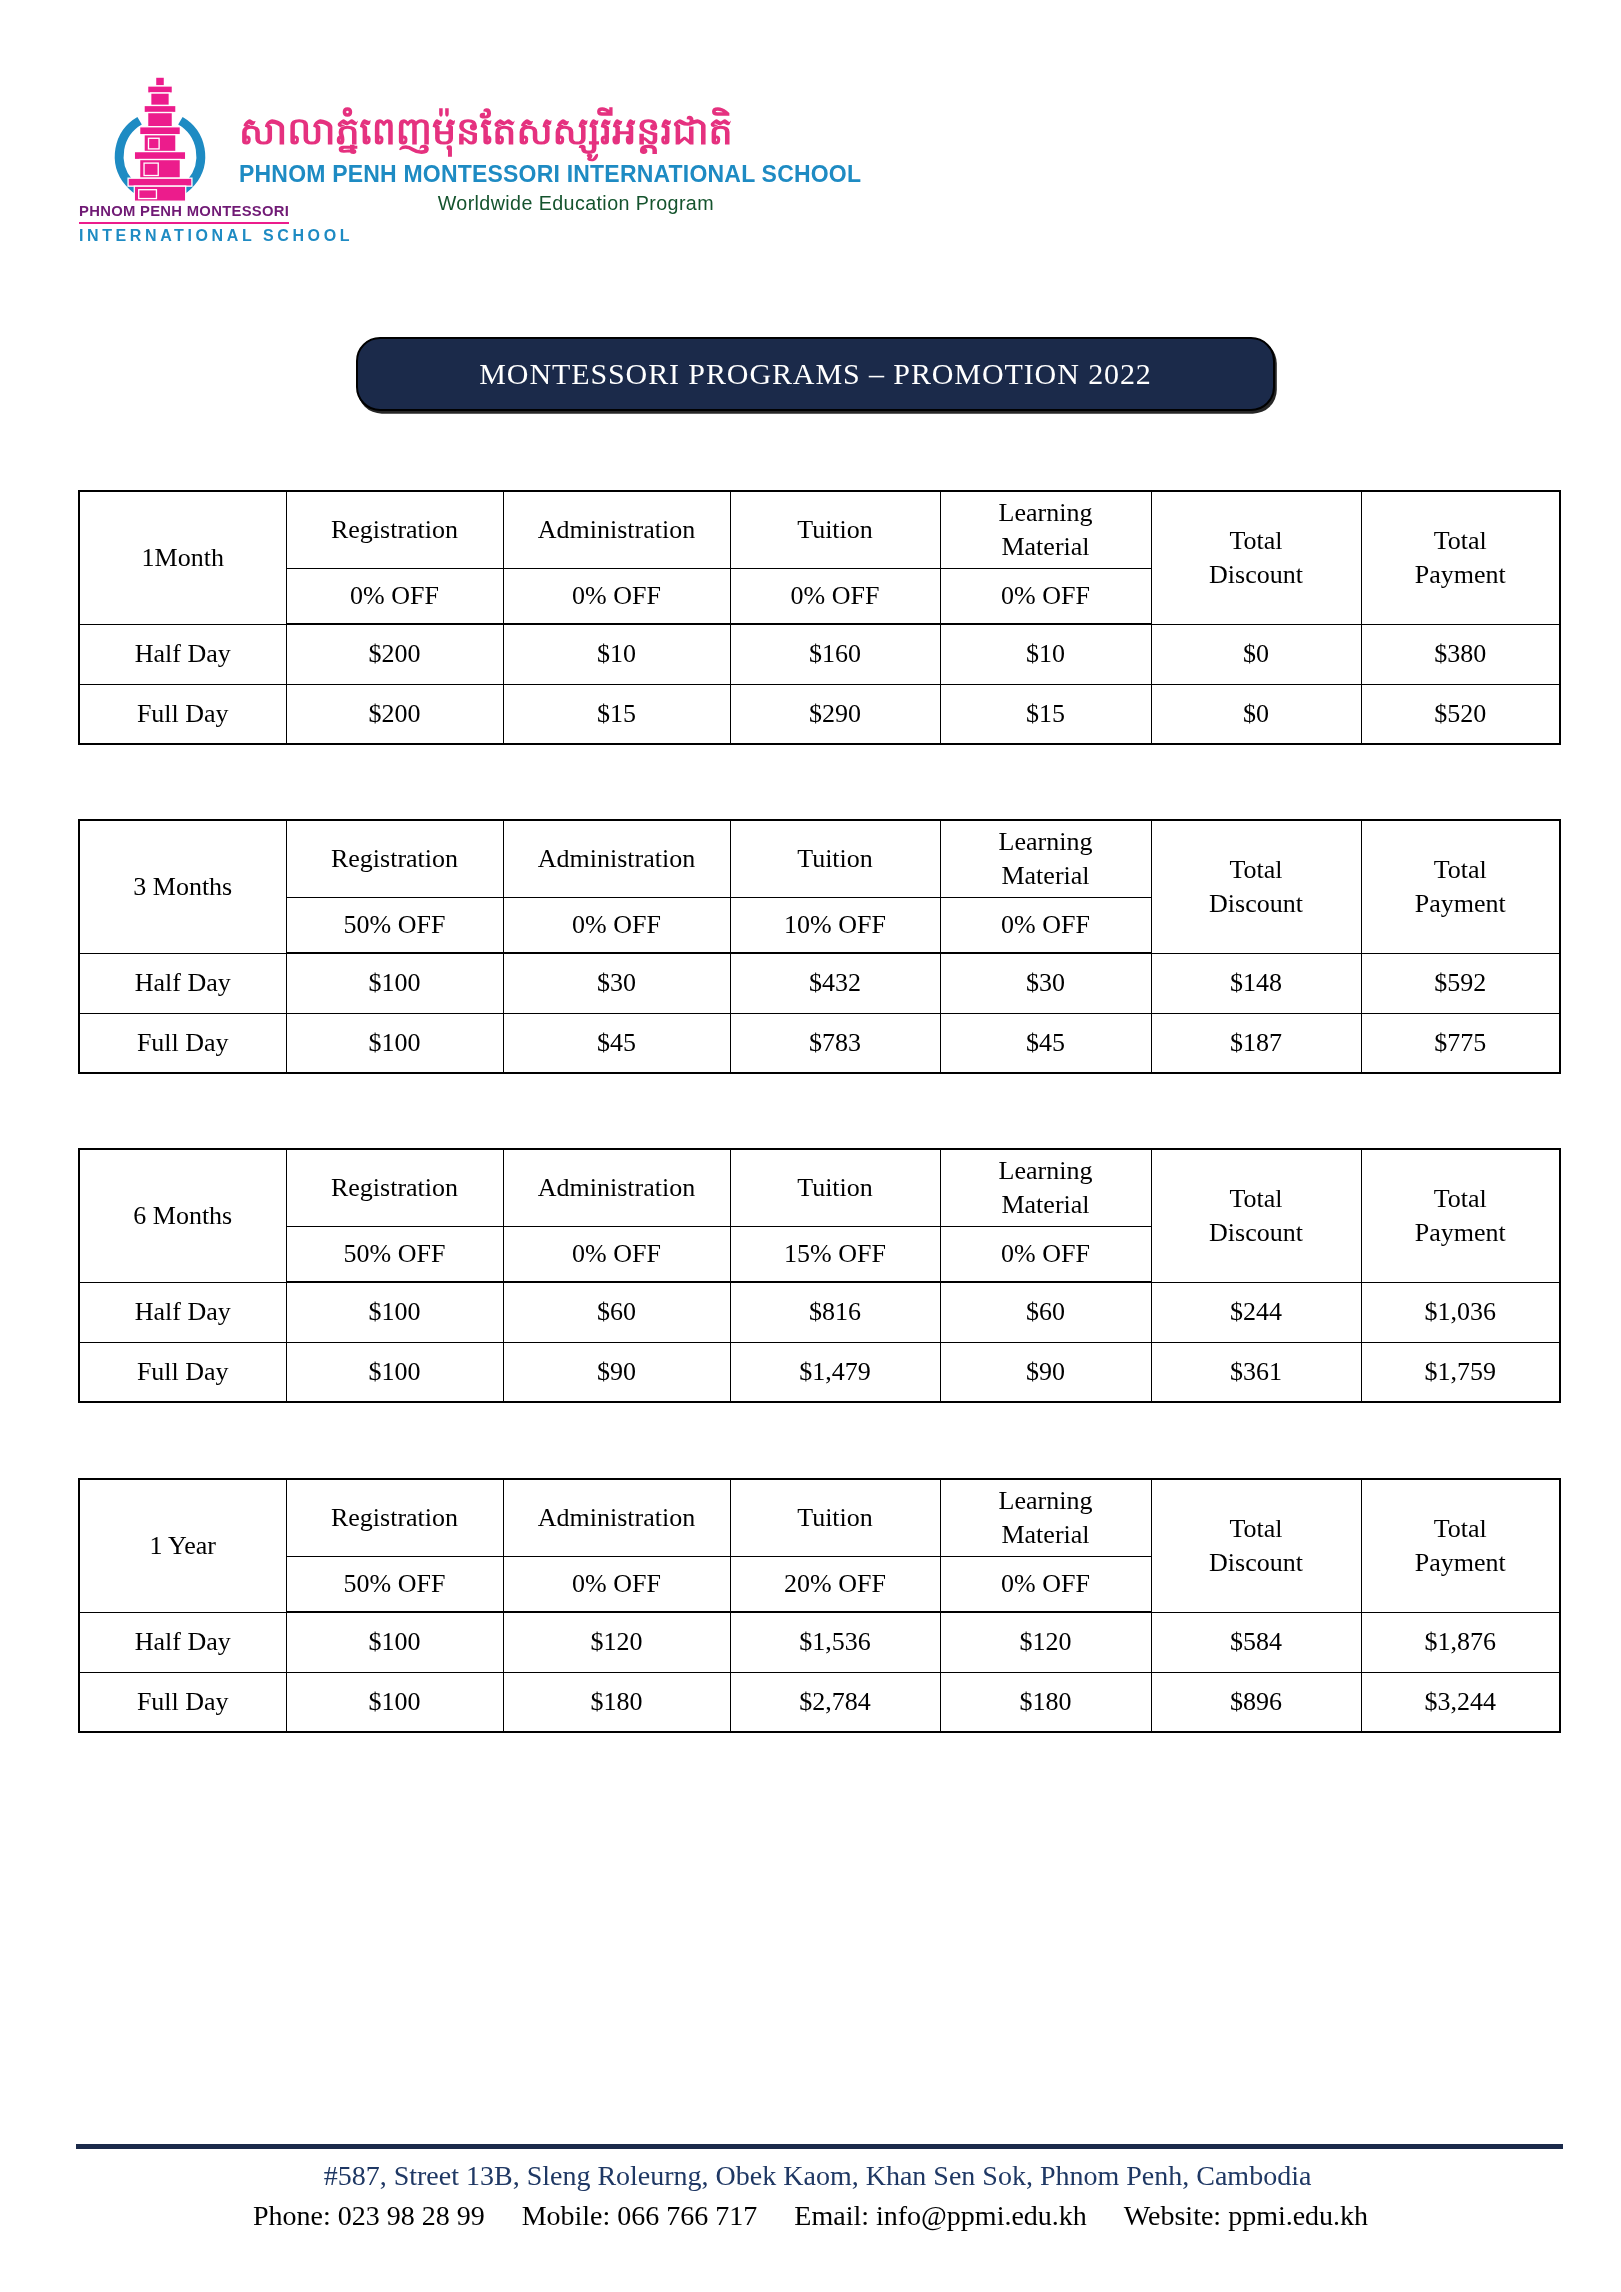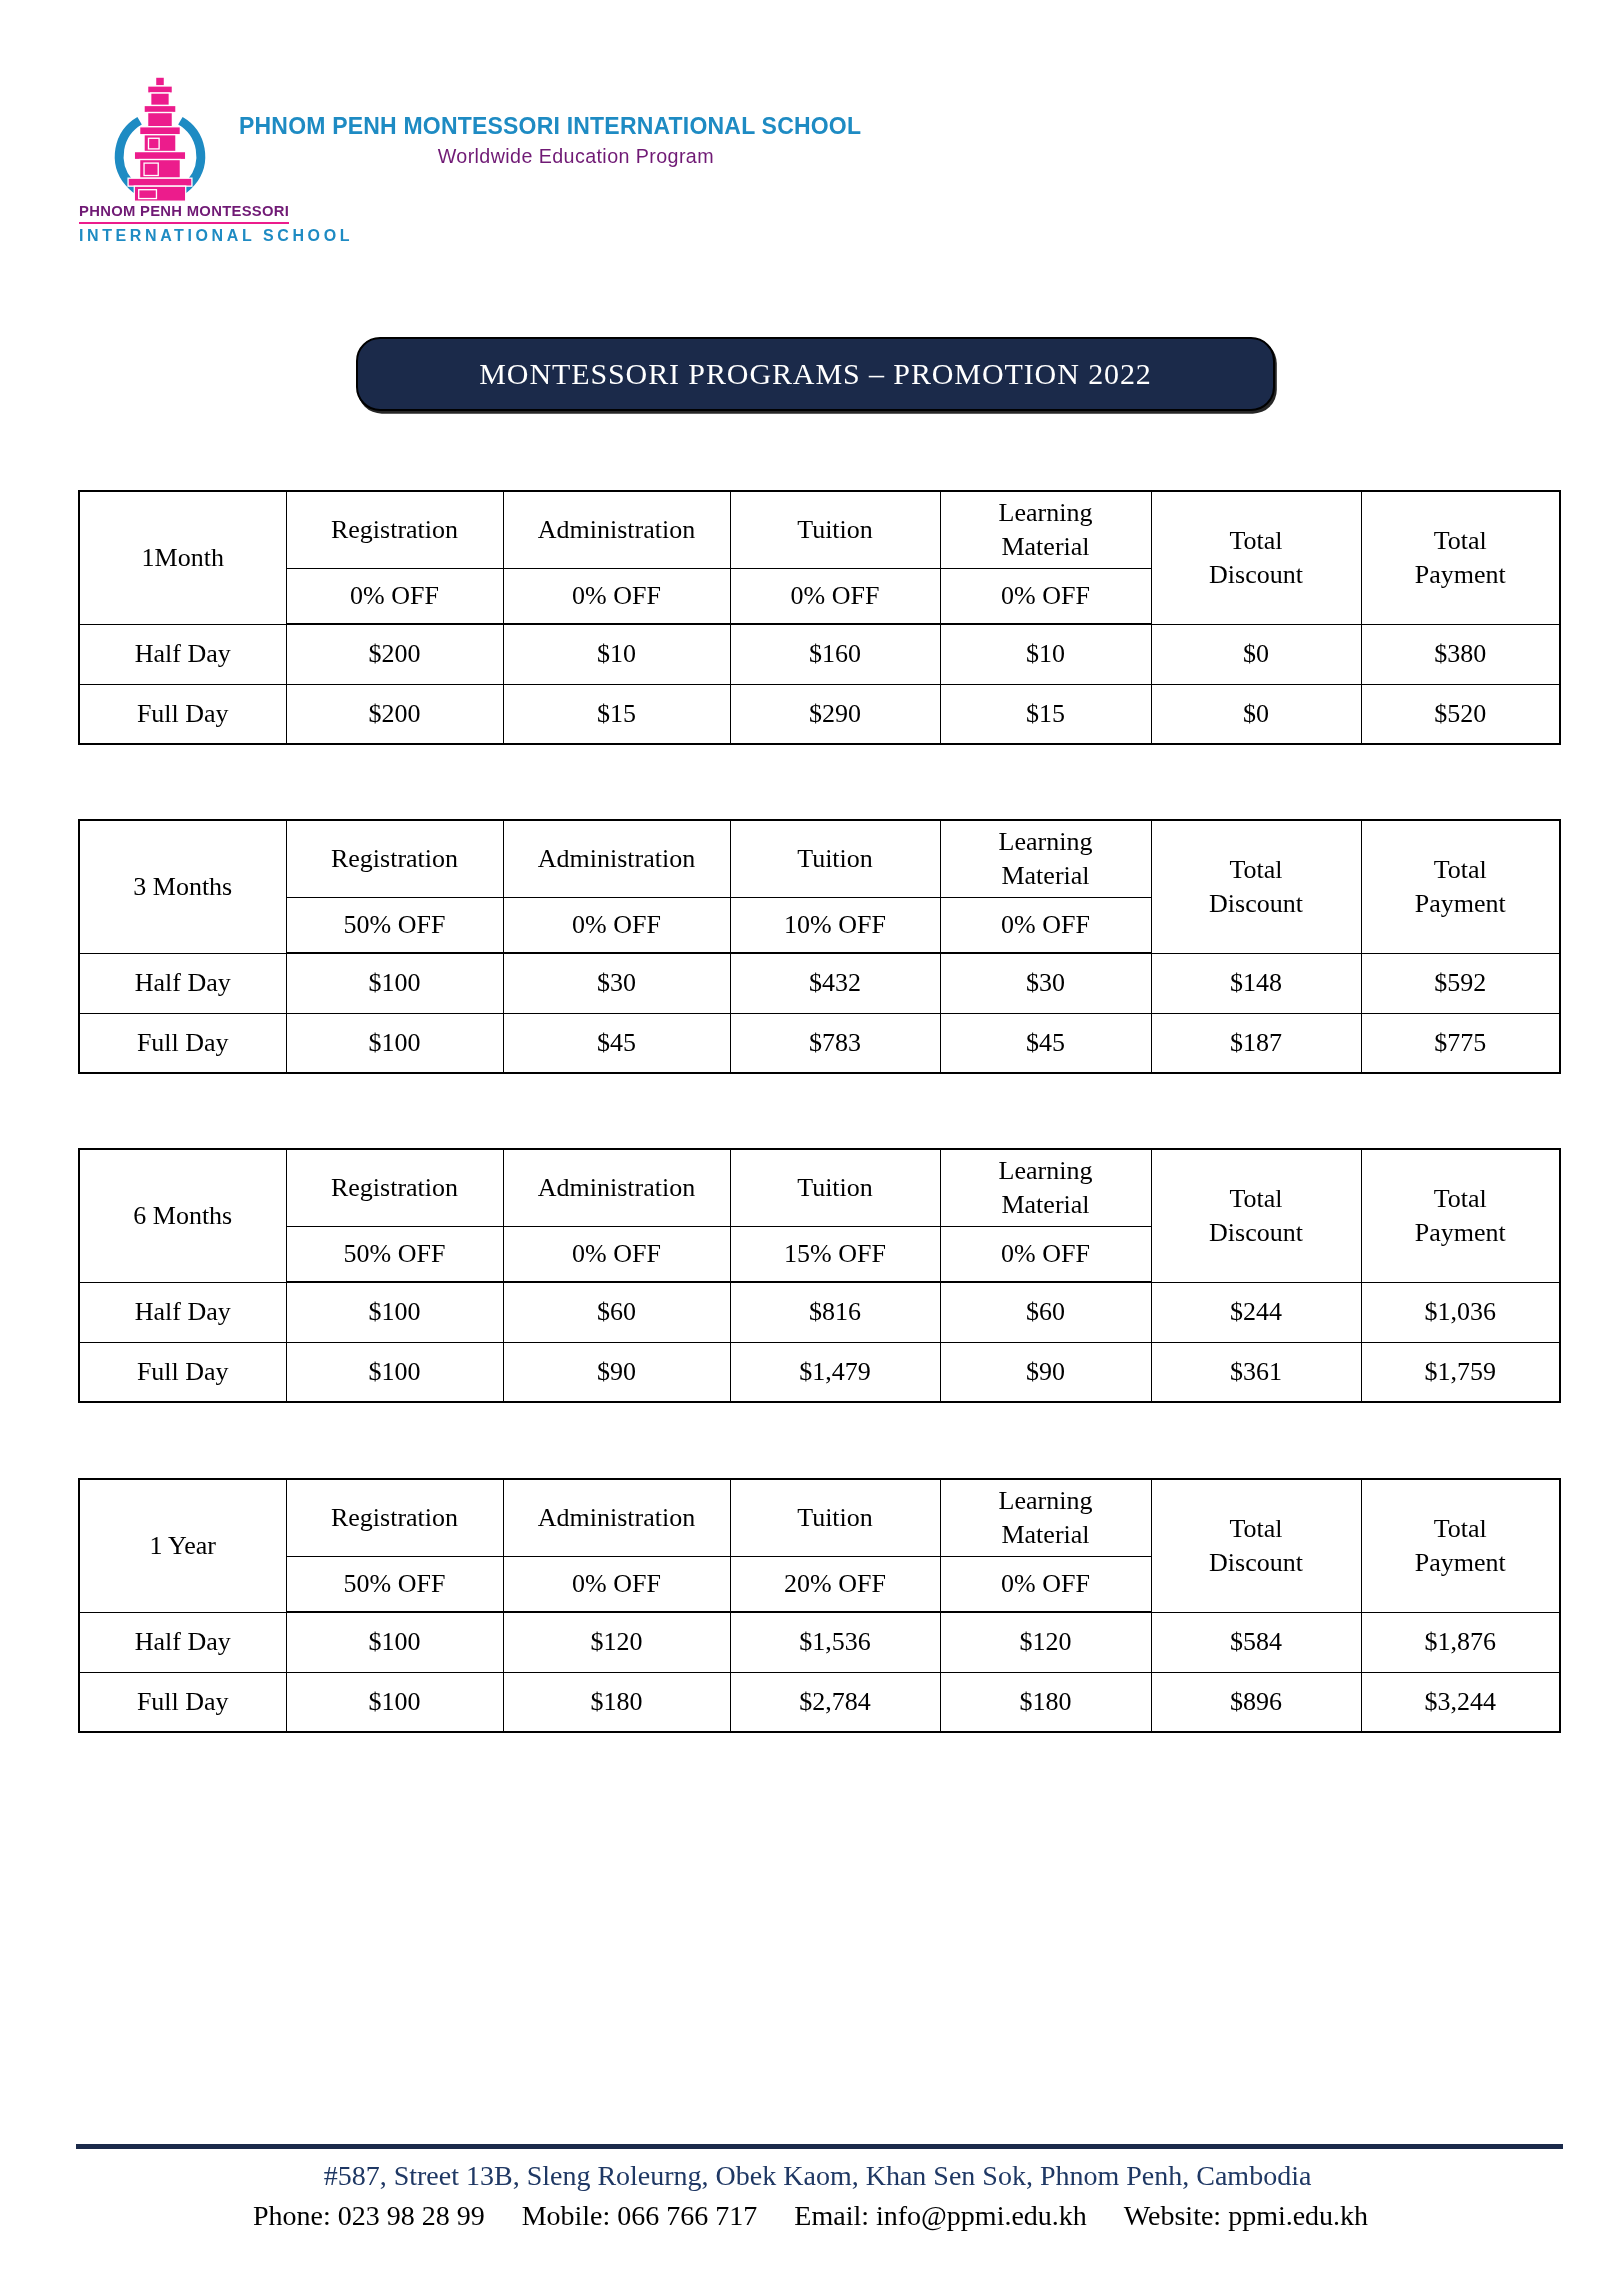--- a/index.html
+++ b/index.html
@@ -105,6 +105,7 @@
       <div class="wm2">INTERNATIONAL SCHOOL</div>
     </div>
     <div class="logo-text">
+      <div class="khmer">សាលាភ្នំពេញម៉ុនតែសស្សូរីអន្តរជាតិ</div>
       <div class="en-name">PHNOM PENH MONTESSORI INTERNATIONAL SCHOOL</div>
       <div class="tagline">Worldwide Education Program</div>
     </div>

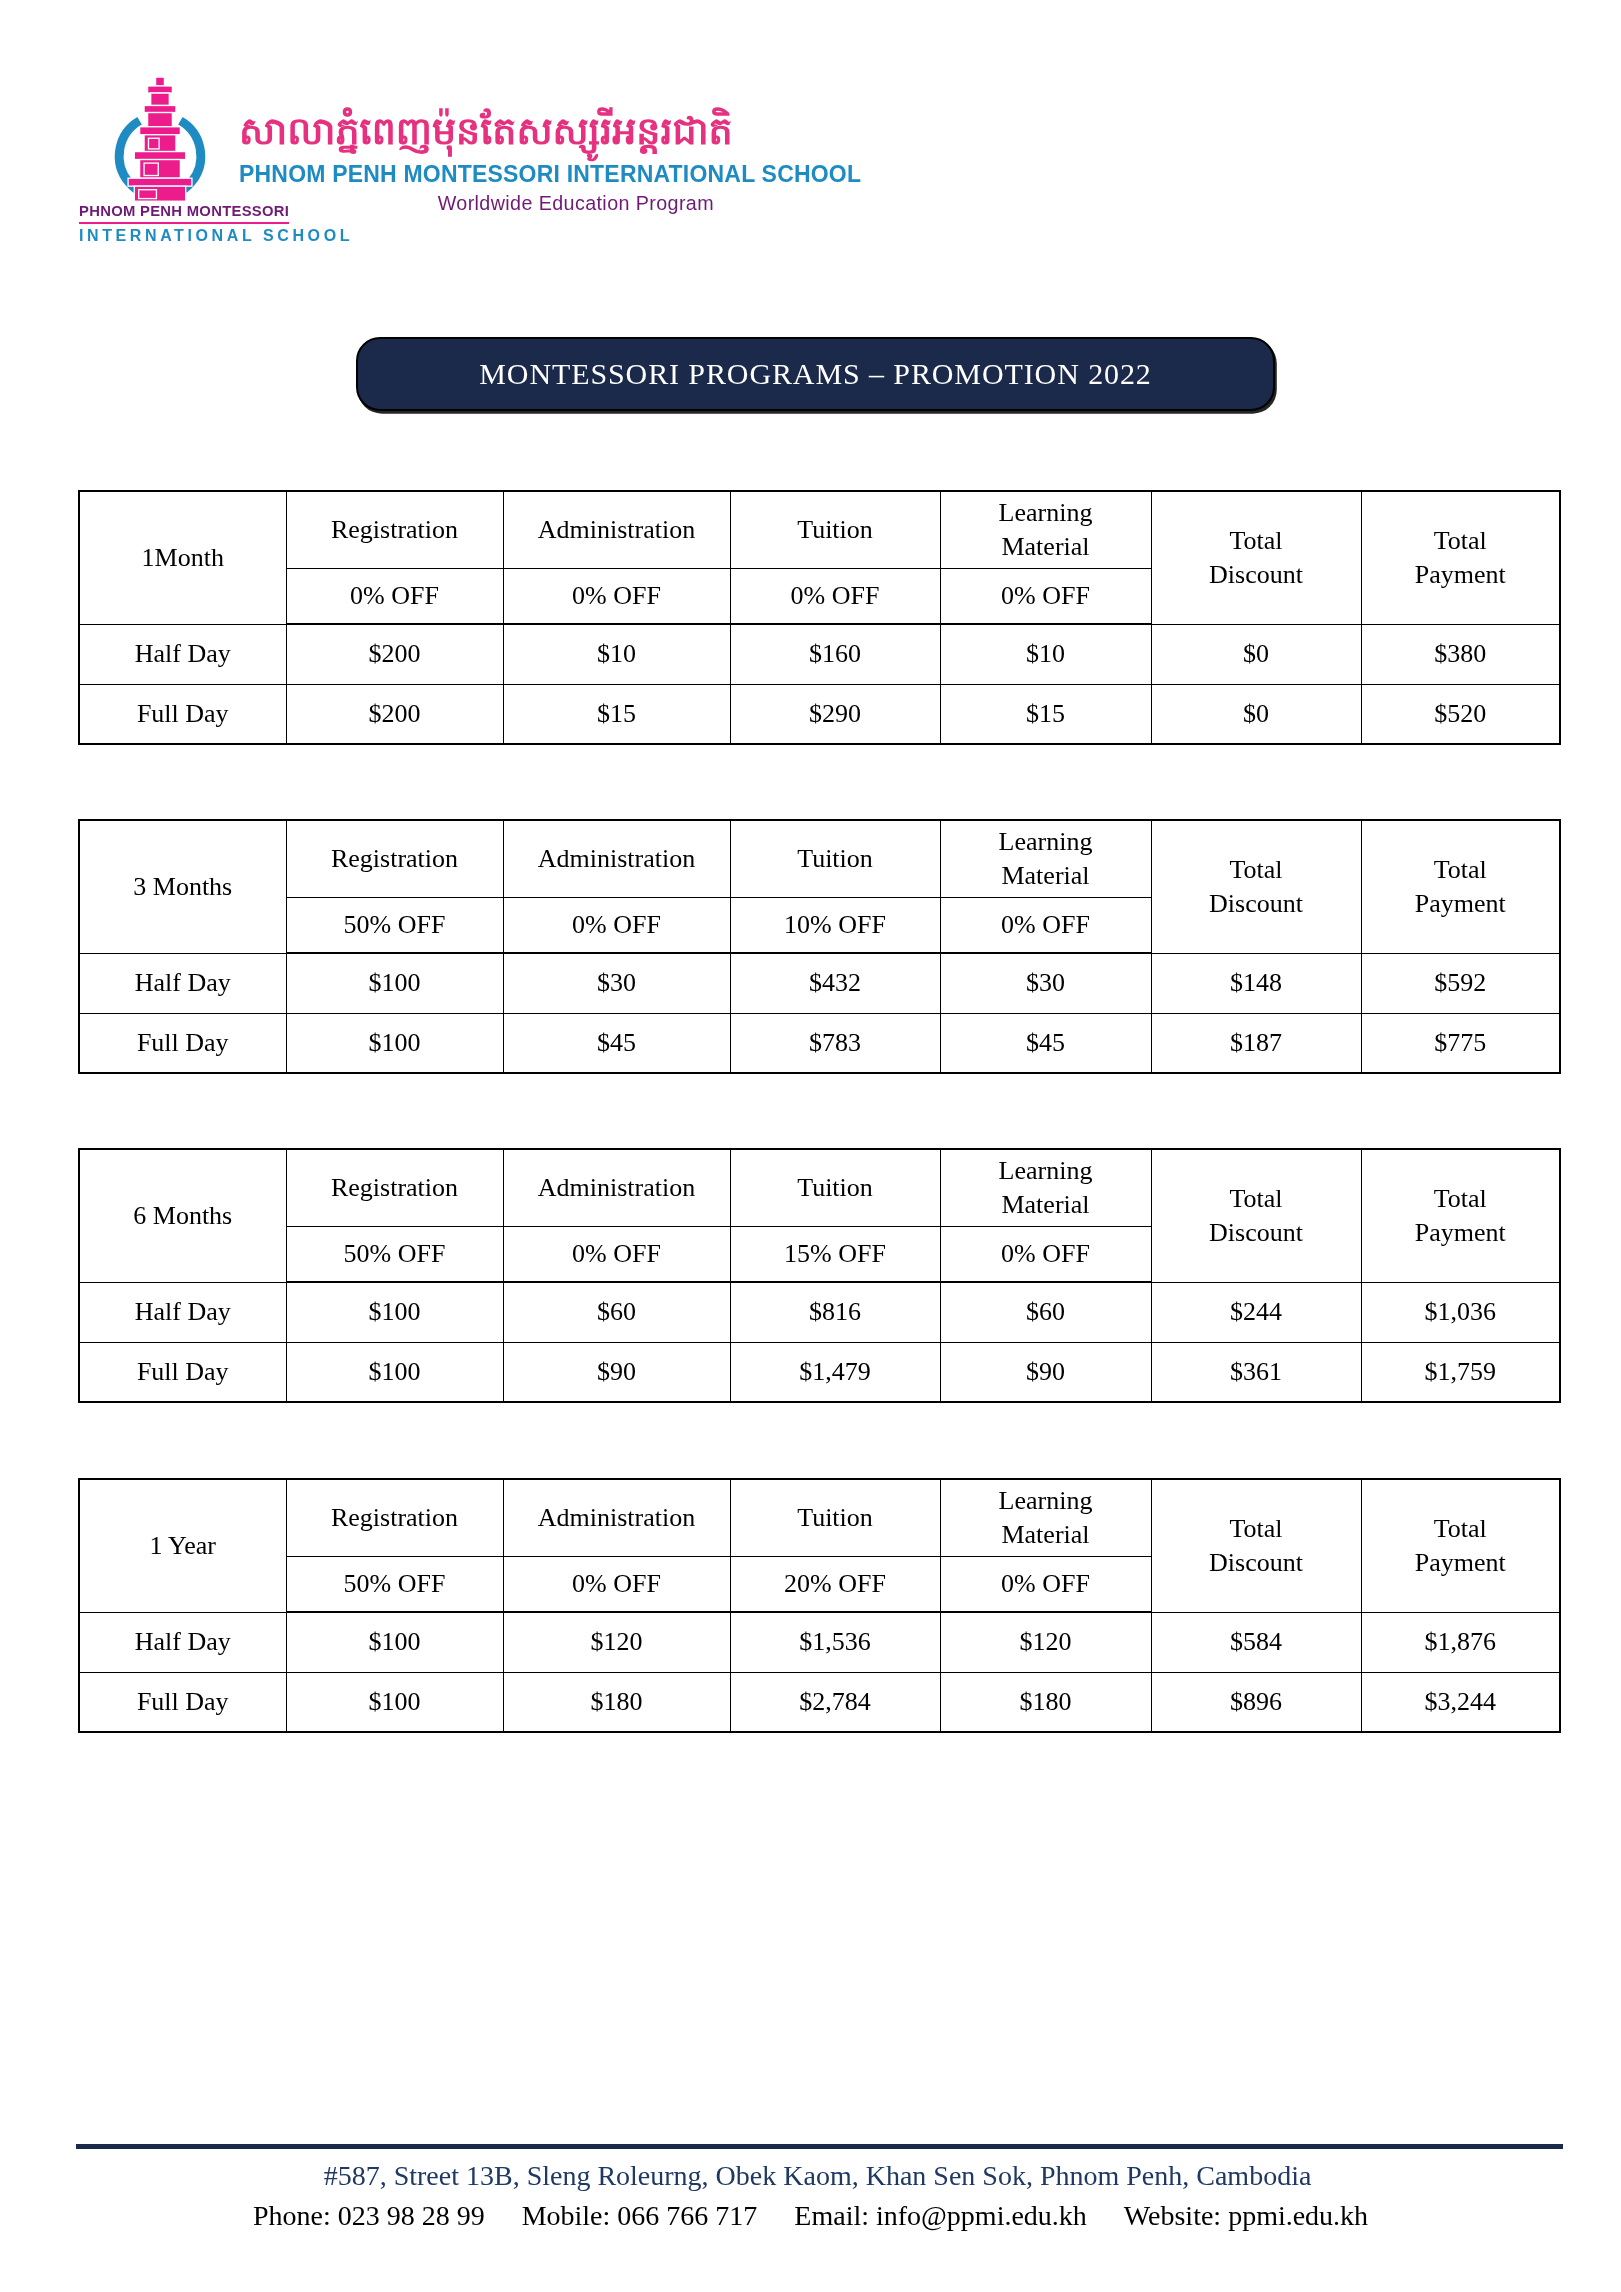--- a/index.html
+++ b/index.html
@@ -37,7 +37,7 @@
     font-size:23px;margin-top:5.4px;white-space:nowrap;letter-spacing:0.2px;
   }
   .tagline{
-    color:#701a75;font-family:"Liberation Sans",sans-serif;
+    color:#14532d;font-family:"Liberation Sans",sans-serif;
     font-size:19.7px;text-align:right;margin-top:4.5px;letter-spacing:0.4px;
   }
 

